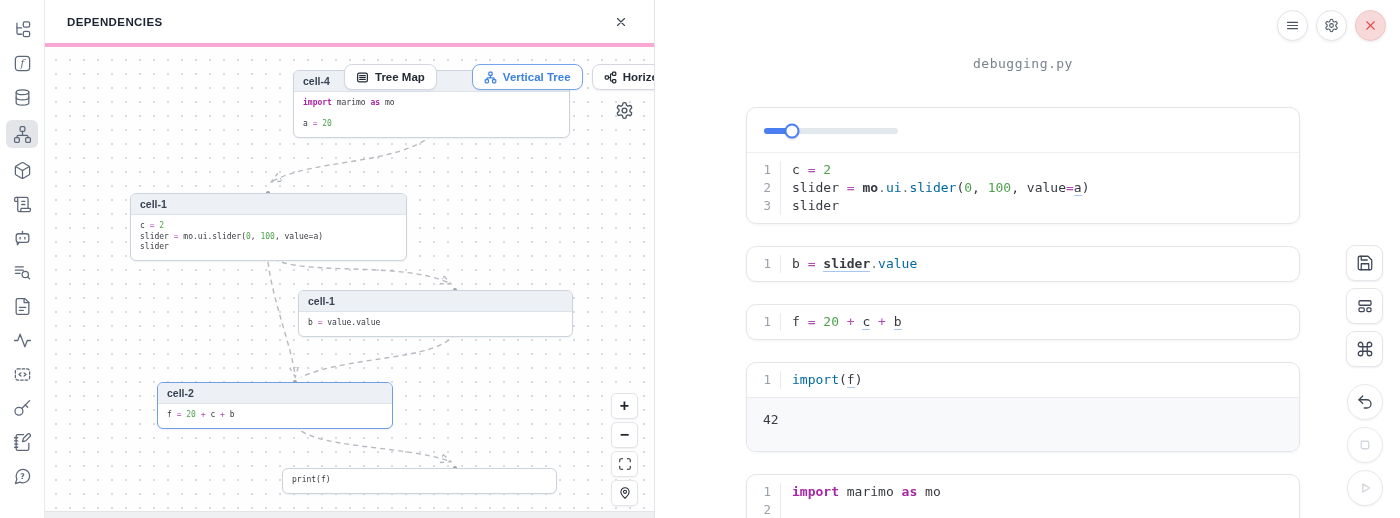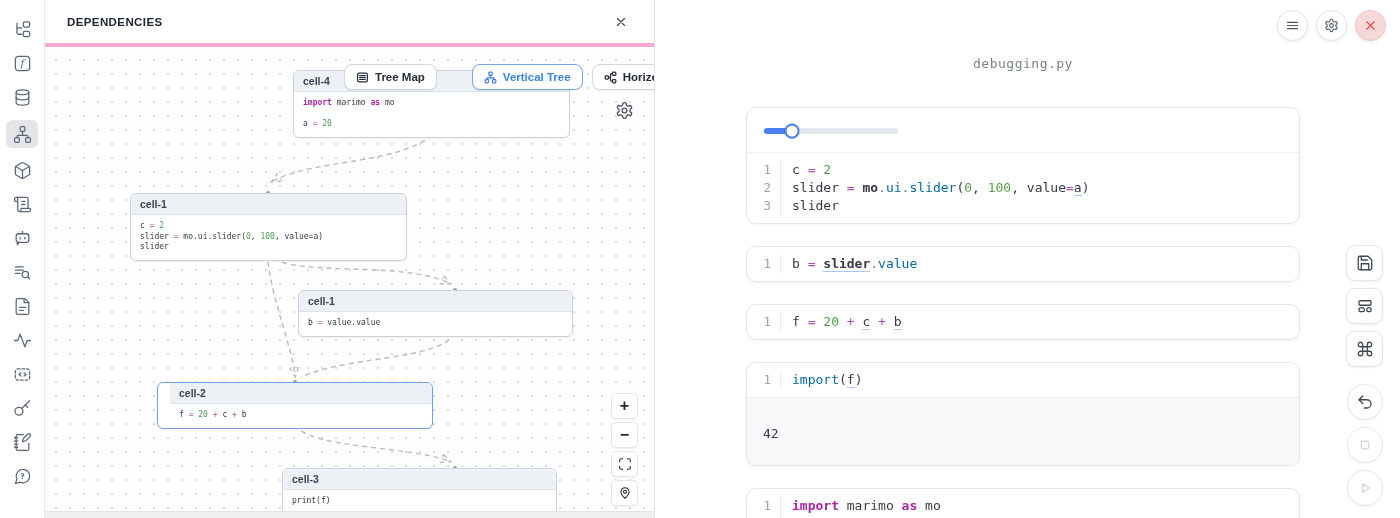--- a/index.html
+++ b/index.html
@@ -272,7 +272,7 @@
             <div class="gnode-head">cell-1</div>
             <div class="gnode-body"><div><span class="tok-t">b </span><span class="tok-o">= </span><span class="tok-t">value.value</span></div></div>
           </div>
-          <div class="gnode selected" style="left: 112px; top: 335px; width: 276px; padding-left: 12px;">
+          <div class="gnode selected" style="left: 112px; top: 335px; width: 236px;">
             <div class="gnode-head">cell-2</div>
             <div class="gnode-body"><div><span class="tok-t">f </span><span class="tok-o">= </span><span class="tok-n">20</span><span class="tok-o"> + </span><span class="tok-t">c</span><span class="tok-o"> + </span><span class="tok-t">b</span></div></div>
           </div>

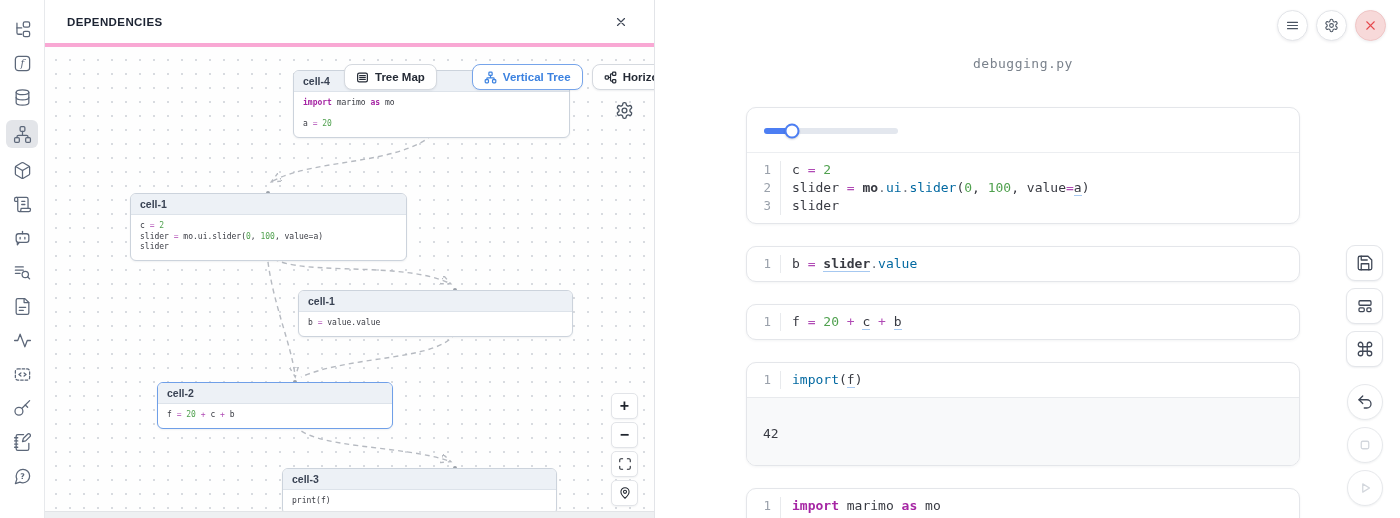--- a/index.html
+++ b/index.html
@@ -96,7 +96,7 @@
   .gutter { flex:0 0 34px; text-align:right; padding-right:9px; color:#9aa1ab; font-size:12.5px;
             border-right:1px solid #e8eaed; user-select:none; }
   .code-text { padding-left:11px; white-space:pre; }
-  .cell-output { border-top:1px solid #e8eaed; background:#f8f9fa; padding:28px 16px 24px;
+  .cell-output { border-top:1px solid #e8eaed; background:#f8f9fa; padding:14px 16px 24px;
                  font-family:"DejaVu Sans Mono", monospace; font-size:13px; color:#383a42; }
 
   

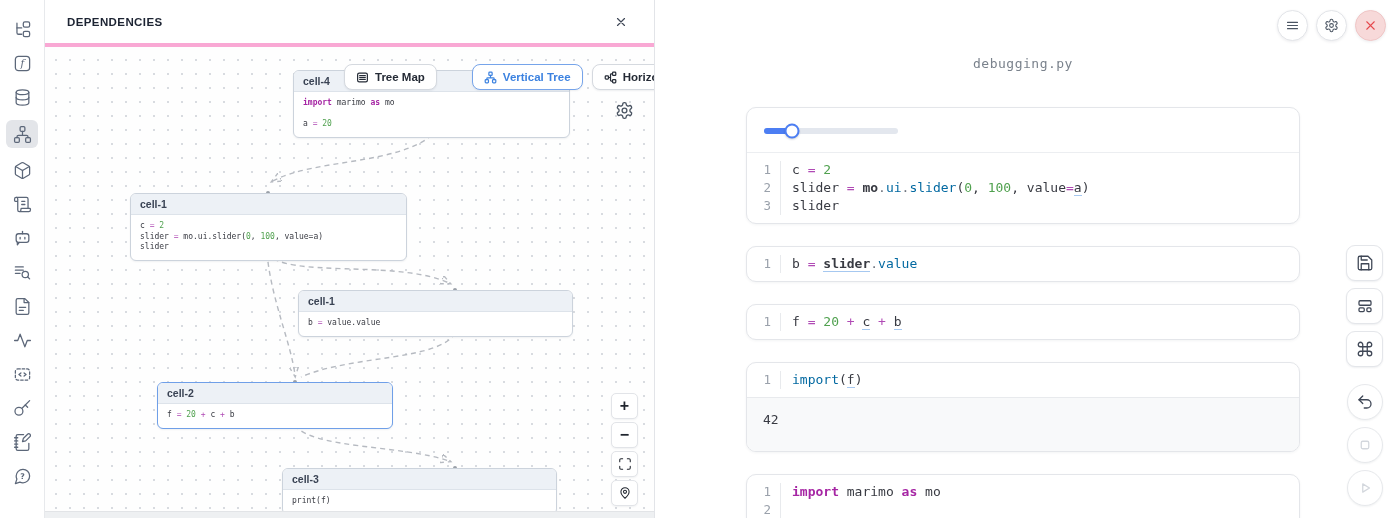--- a/index.html
+++ b/index.html
@@ -277,7 +277,6 @@
             <div class="gnode-body"><div><span class="tok-t">f </span><span class="tok-o">= </span><span class="tok-n">20</span><span class="tok-o"> + </span><span class="tok-t">c</span><span class="tok-o"> + </span><span class="tok-t">b</span></div></div>
           </div>
           <div class="gnode" style="left: 237px; top: 421px; width: 275px;">
-            <div class="gnode-head">cell-3</div>
             <div class="gnode-body"><div><span class="tok-t">print(f)</span></div></div>
           </div>
         </div>

